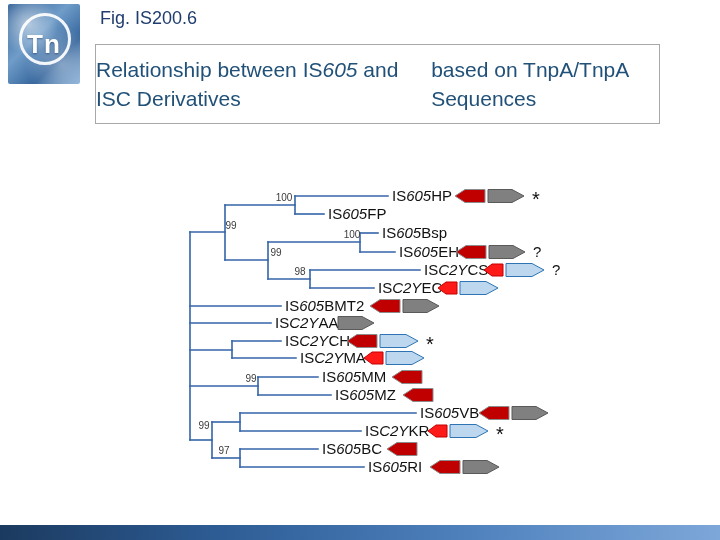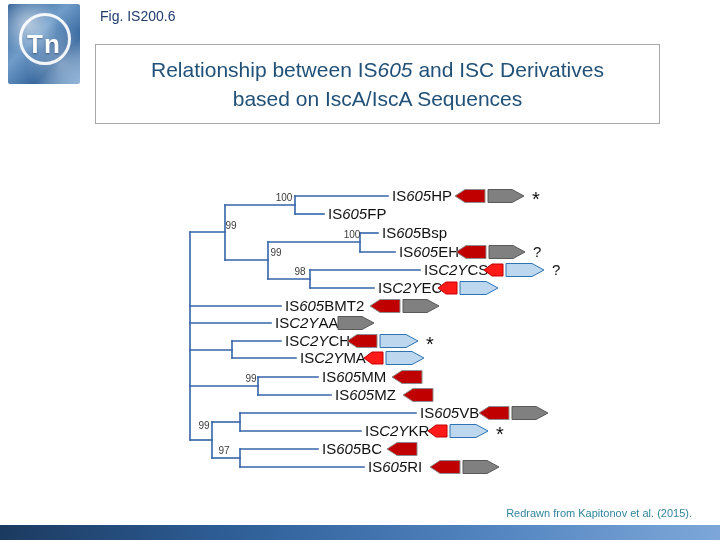--- a/index.html
+++ b/index.html
@@ -29,7 +29,7 @@
 
   .fig-label {
     position:absolute; left:100px; top:8px;
-    font-size:14px; color:#1f3c6e;
+    font-size:18px; color:#1f3c6e;
   }
 
   .title-box {

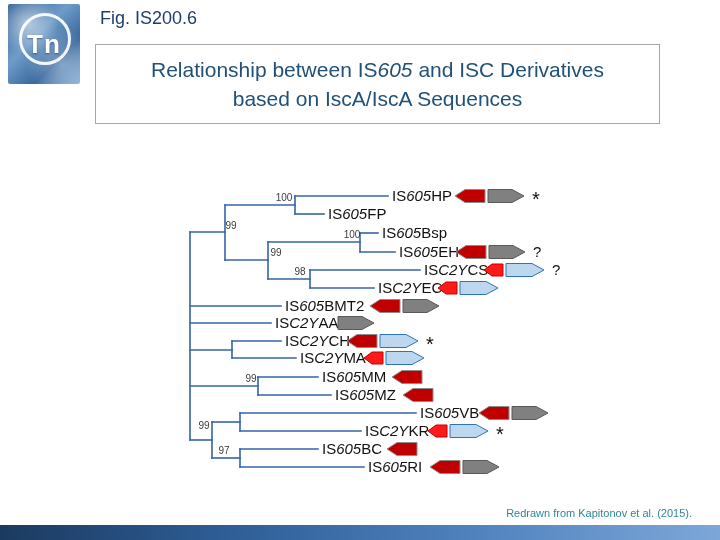--- a/index.html
+++ b/index.html
@@ -35,7 +35,7 @@
   .title-box {
     position:absolute; left:95px; top:44px; width:563px; height:78px;
     border:1px solid #a8a8a8; background:#ffffff;
-    display:flex; flex-direction:column; align-items:center; justify-content:center;
+    display:flex; flex-direction:row; align-items:center; justify-content:center;
     color:#215178; font-size:21px; line-height:29px;
   }
 

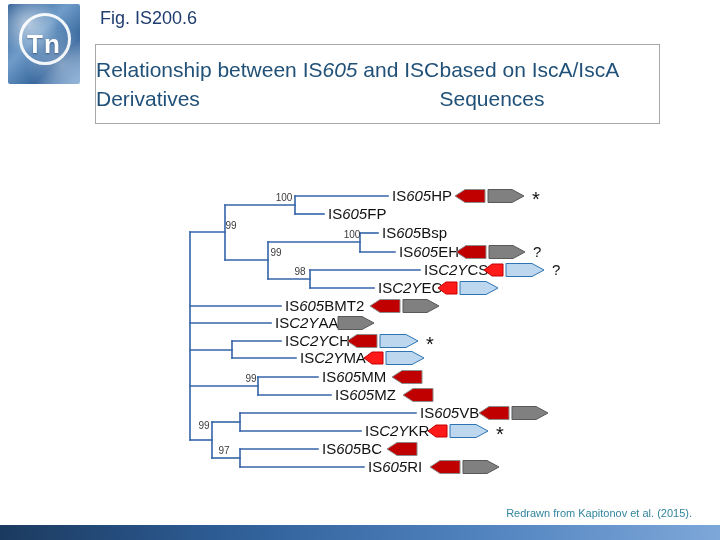--- a/index.html
+++ b/index.html
@@ -68,7 +68,7 @@
 
   <div class="title-box">
     <div class="title-line"><span>Relationship between IS</span><i>605</i><span> and ISC Derivatives</span></div>
-    <div class="title-line">based on IscA/IscA Sequences</div>
+    <div class="title-line">based on TnpA/TnpA Sequences</div>
   </div>
 
   <svg id="tree-svg" width="720" height="540" viewBox="0 0 720 540">

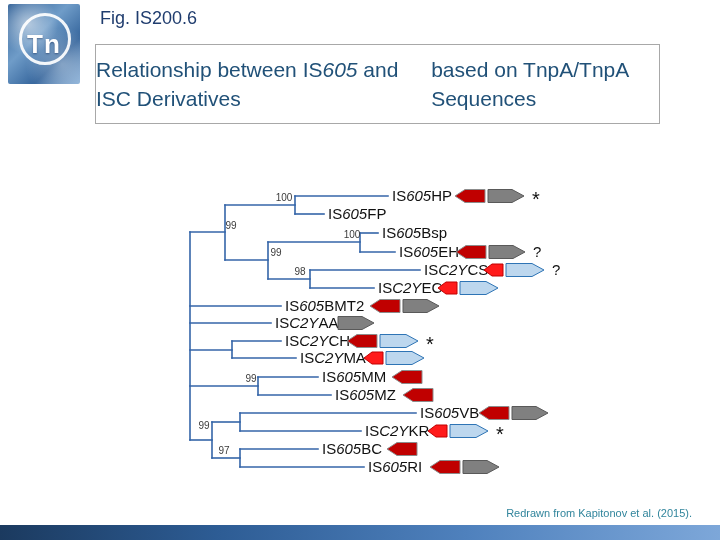--- a/index.html
+++ b/index.html
@@ -164,7 +164,6 @@
       <polygon points="463,460.5 487,460.5 499,467 487,473.5 463,473.5" fill="#808080" stroke="#595959" stroke-width="1"></polygon>
     </svg>
 
-  <div class="credit">Redrawn from Kapitonov et al. (2015).</div>
 
   <div class="bottom-bar"></div>
 

